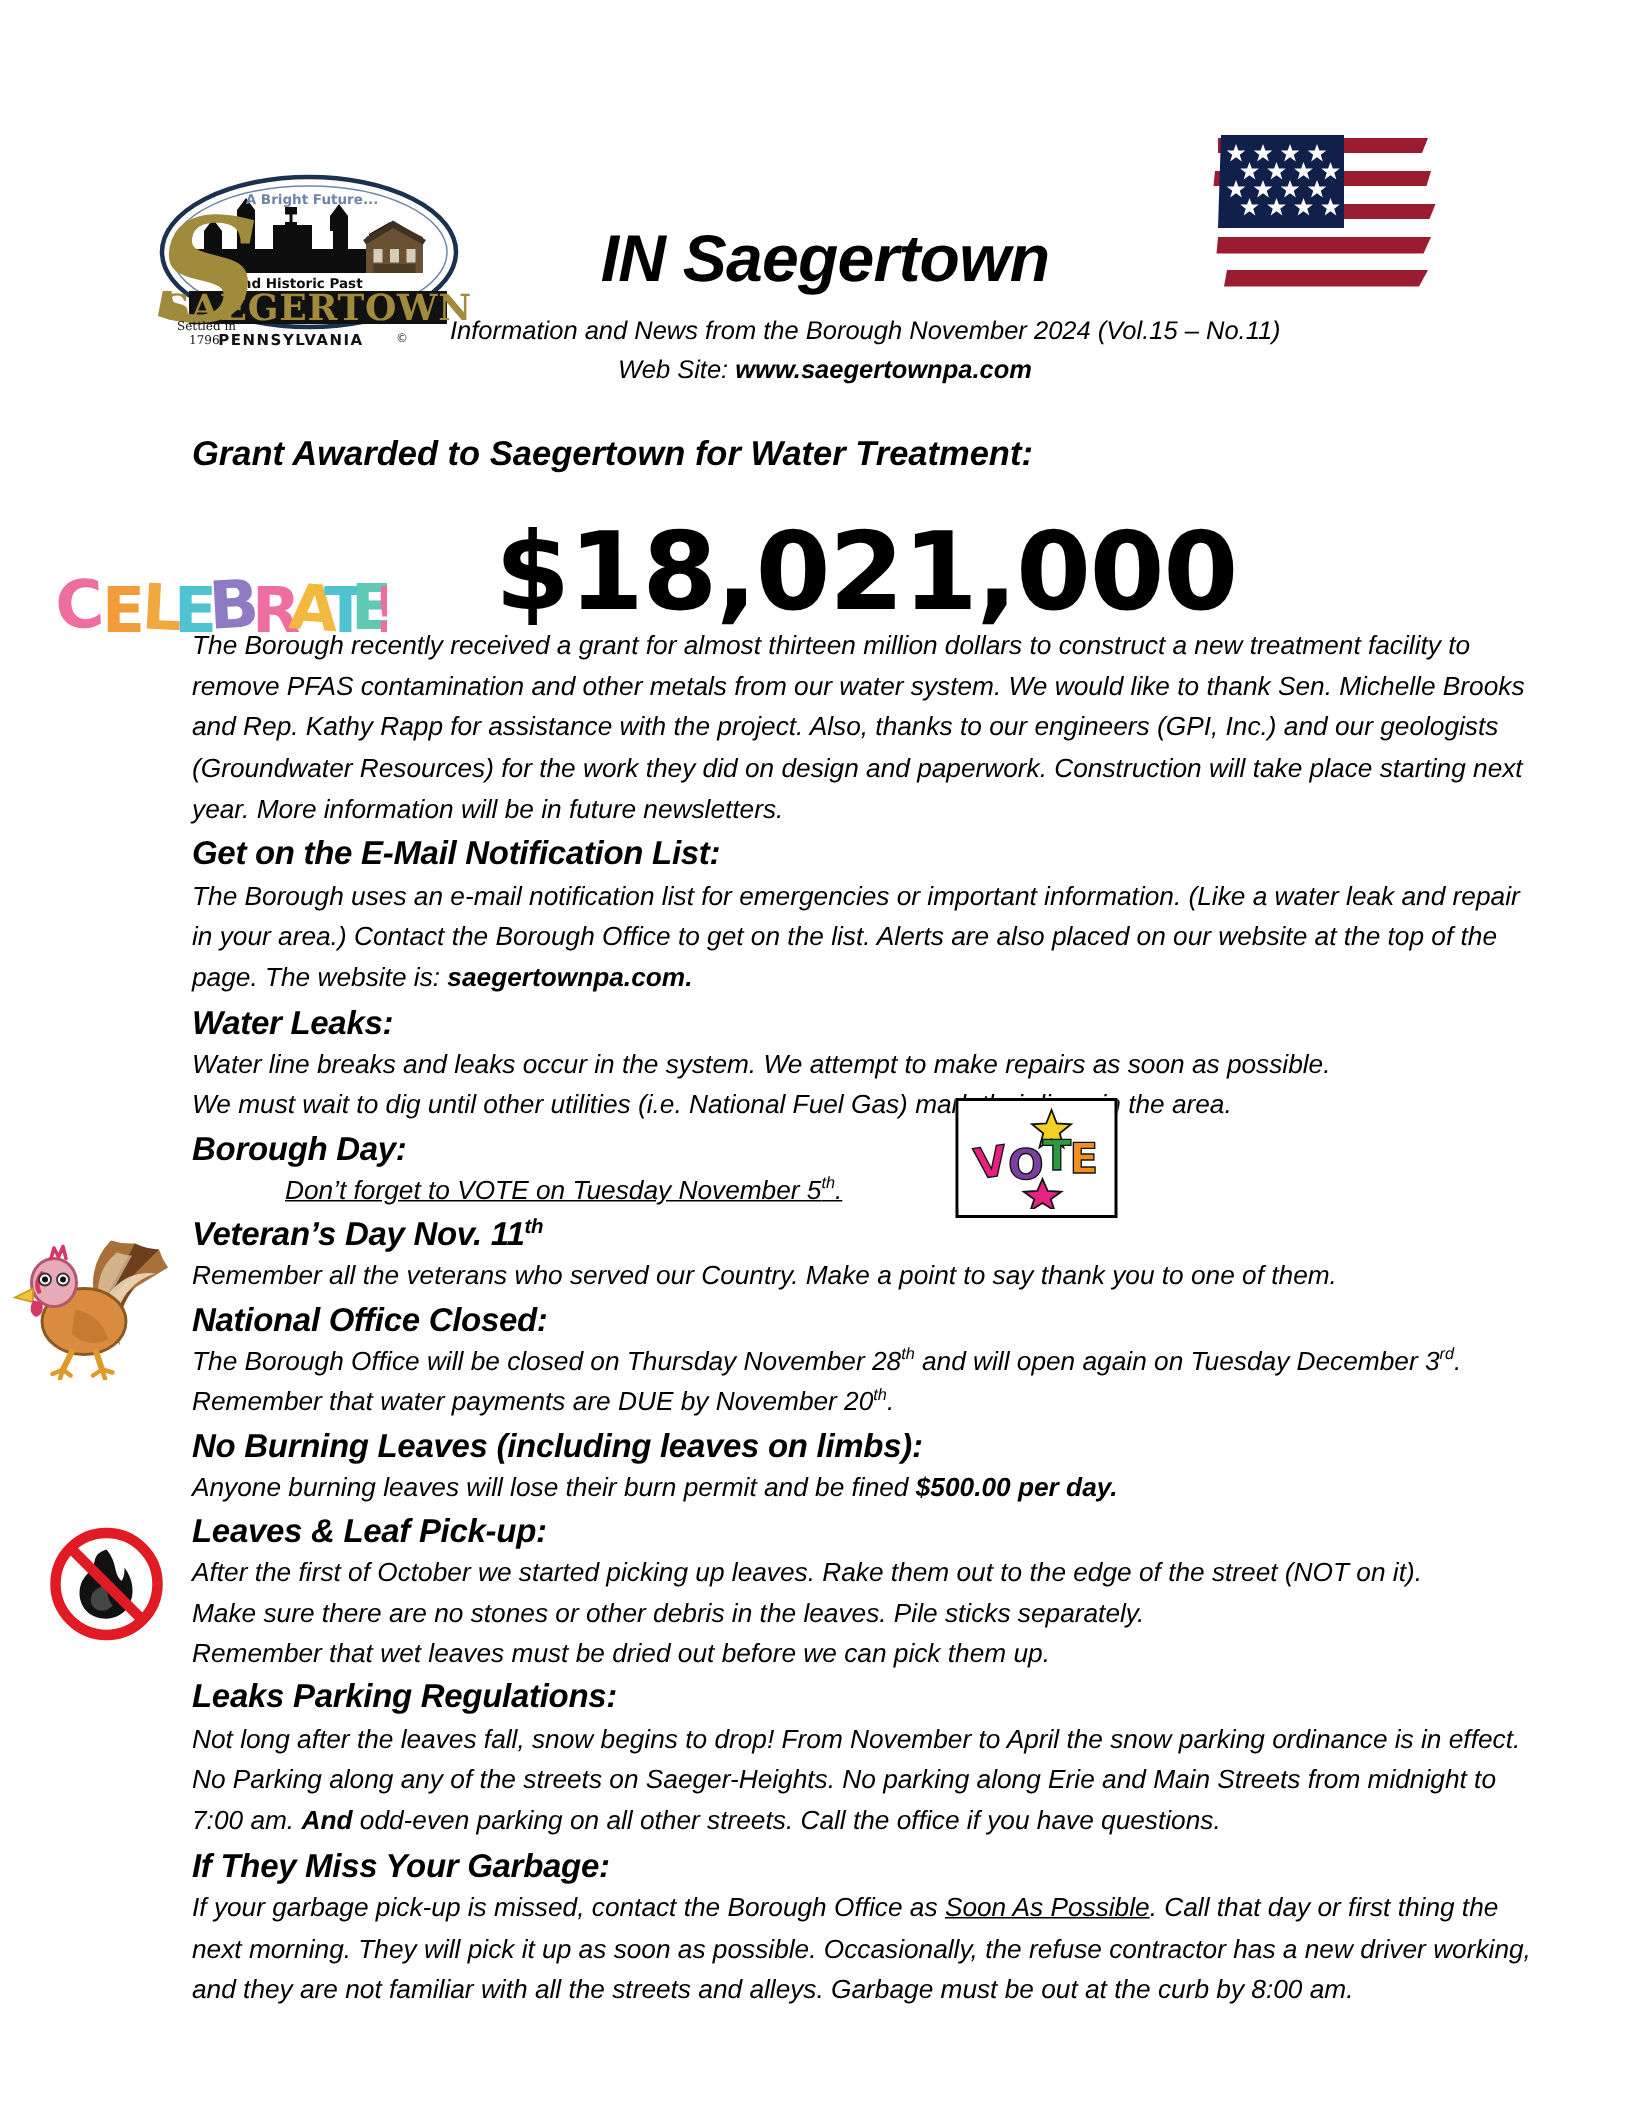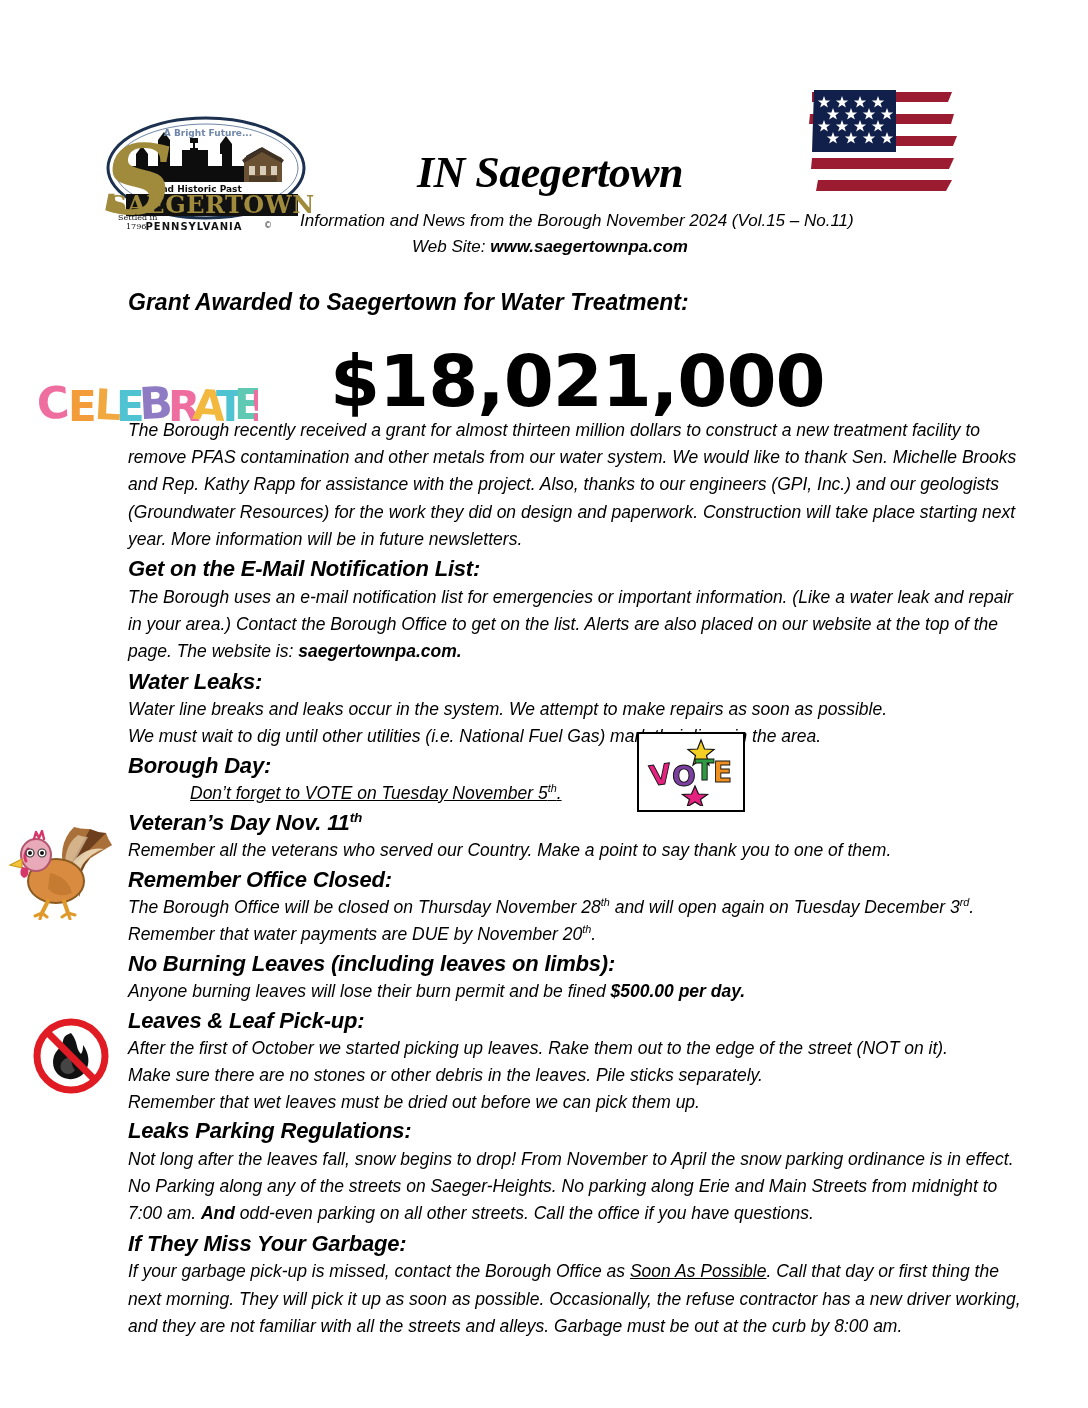--- a/index.html
+++ b/index.html
@@ -24,7 +24,7 @@
     position:absolute;left:300px;top:150px;width:500px;text-align:center;
   }
   .masthead-title{
-    font-family:Liberation Serif, serif;
+    font-family:Liberation Sans, sans-serif;
     font-size:44px;font-weight:bold;font-style:italic;
     letter-spacing:-0.5px;line-height:1.05;white-space:nowrap;
   }

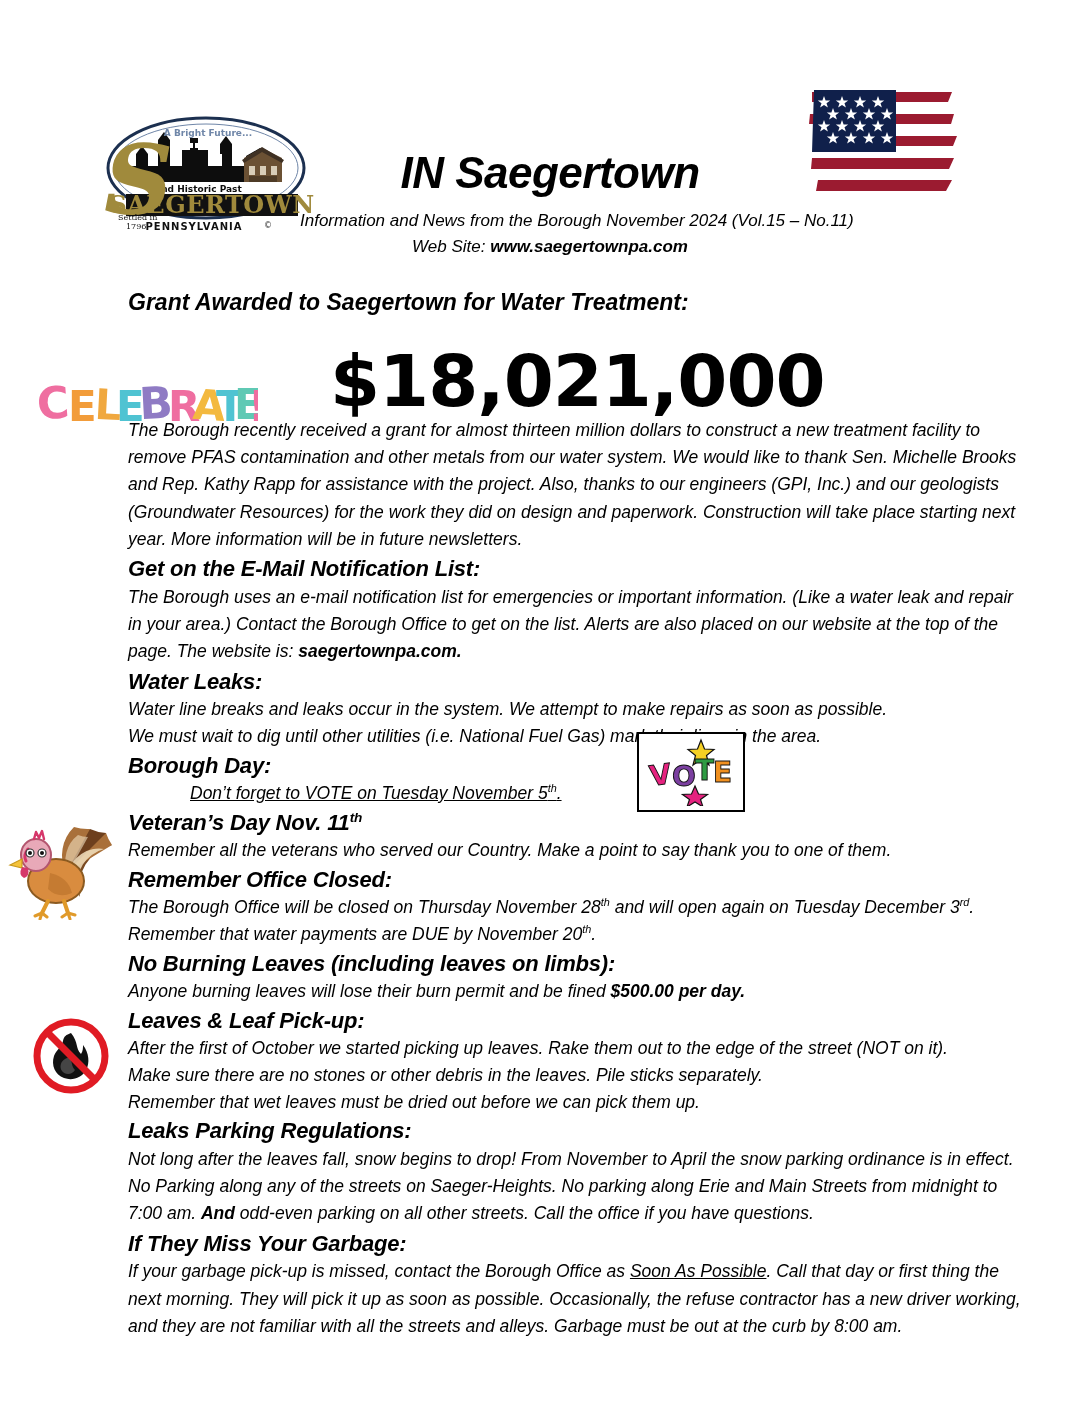--- a/index.html
+++ b/index.html
@@ -216,7 +216,7 @@
 
 
     <div class="sec">
-      <h2 class="head">Remember Office Closed:</h2>
+      <h2 class="head">National Office Closed:</h2>
       <p class="body"><span>The Borough Office will be closed on Thursday November 28</span><sup>th</sup><span> and will open again on Tuesday December 3</span><sup>rd</sup><span>.</span></p>
       <p class="body"><span>Remember that water payments are DUE by November 20</span><sup>th</sup><span>.</span></p>
     </div>

